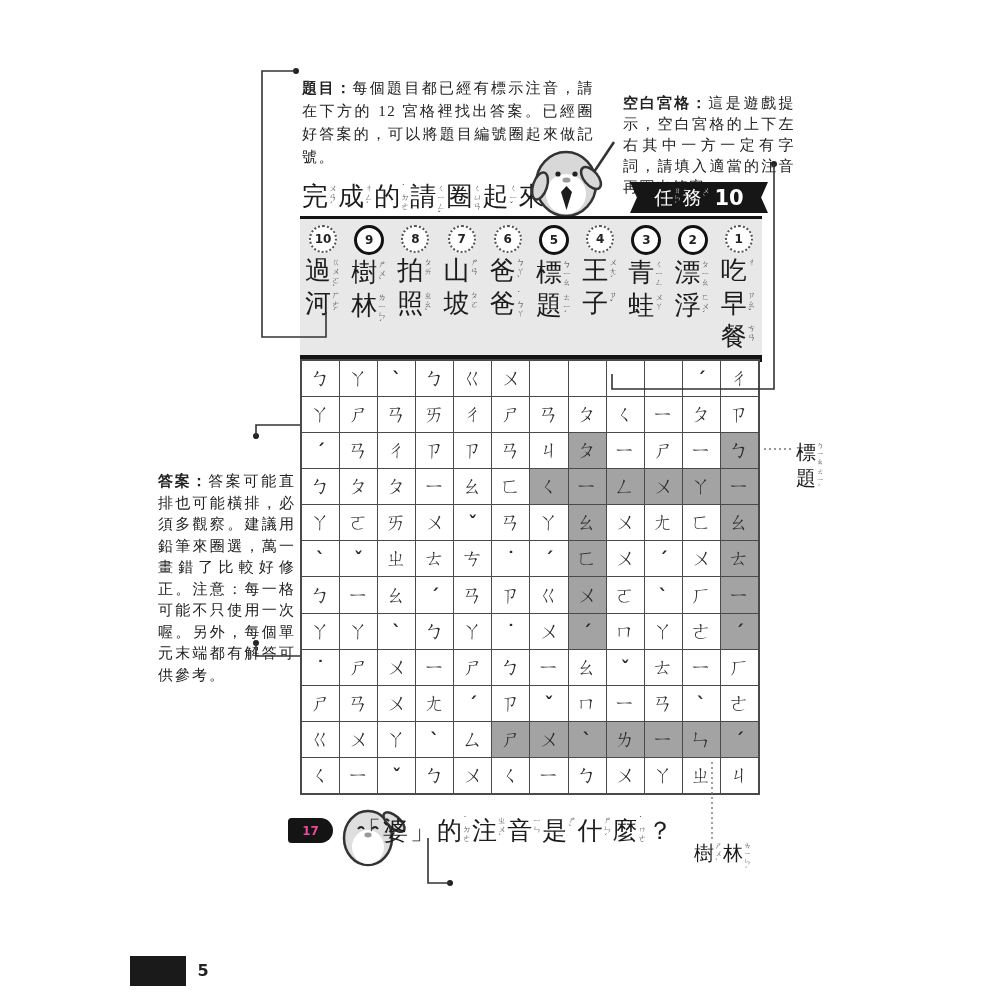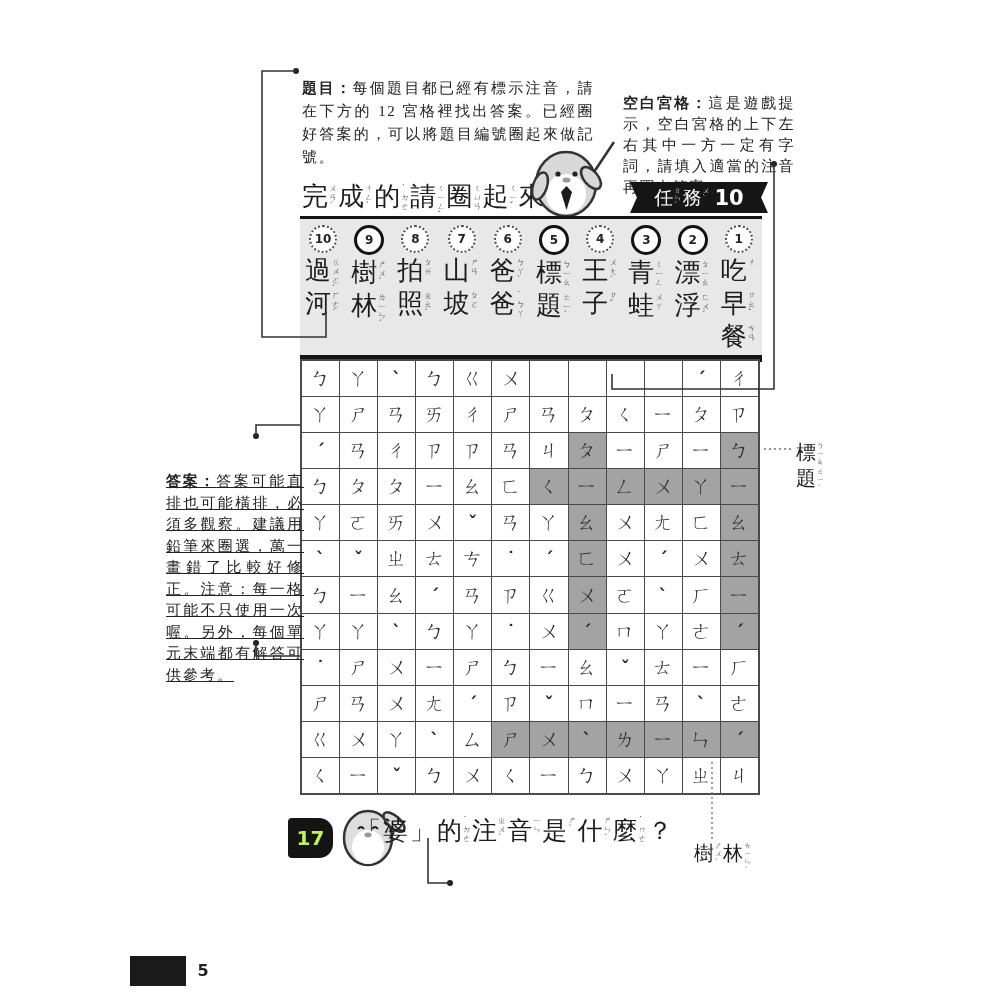--- a/index.html
+++ b/index.html
@@ -10,7 +10,7 @@
   .ann b{letter-spacing:1px;}
   .ann-timu{left:302px;top:58px;width:292px;}
   .ann-kongbai{left:623px;top:74px;width:172px;line-height:21px;}
-  .ann-daan{left:166px;top:452px;width:138px;line-height:21.5px;letter-spacing:2px;text-decoration:underline;}
+  .ann-daan{left:158px;top:452px;width:138px;line-height:21.5px;letter-spacing:2px;}
   .ann-shengzi{left:456px;top:876px;width:298px;line-height:24px;}
   
   .instruction{position:absolute;left:302px;top:182px;display:flex;}

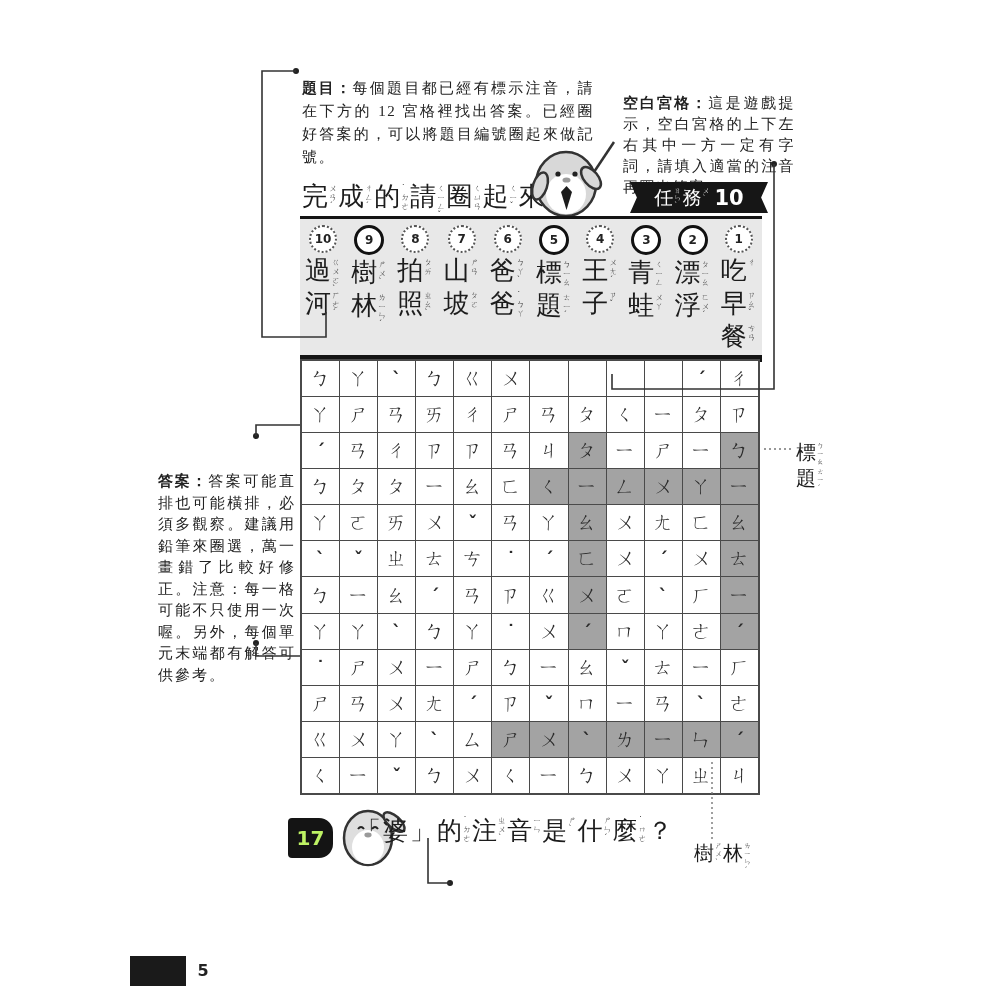--- a/index.html
+++ b/index.html
@@ -53,9 +53,9 @@
   .h-label .char-block .main{font-size:20px;line-height:26px;}
   .h-label .char-block .zy{font-size:7px;line-height:8px;}
   
-  .q-badge{position:absolute;left:288px;top:818px;width:45px;height:40px;background:#141414;color:#bef264;
+  .q-badge{position:absolute;left:288px;top:818px;width:45px;height:25px;background:#141414;color:#ec4899;
            border-radius:4px 14px 14px 4px;display:flex;align-items:center;justify-content:center;
-           font-family:"DejaVu Sans",sans-serif;font-size:20px;font-weight:bold;}
+           font-family:"DejaVu Sans",sans-serif;font-size:12px;font-weight:bold;}
   .question{position:absolute;left:356px;top:814px;display:flex;align-items:flex-start;}
   .question .char-block .main{font-size:25px;line-height:34px;}
   

